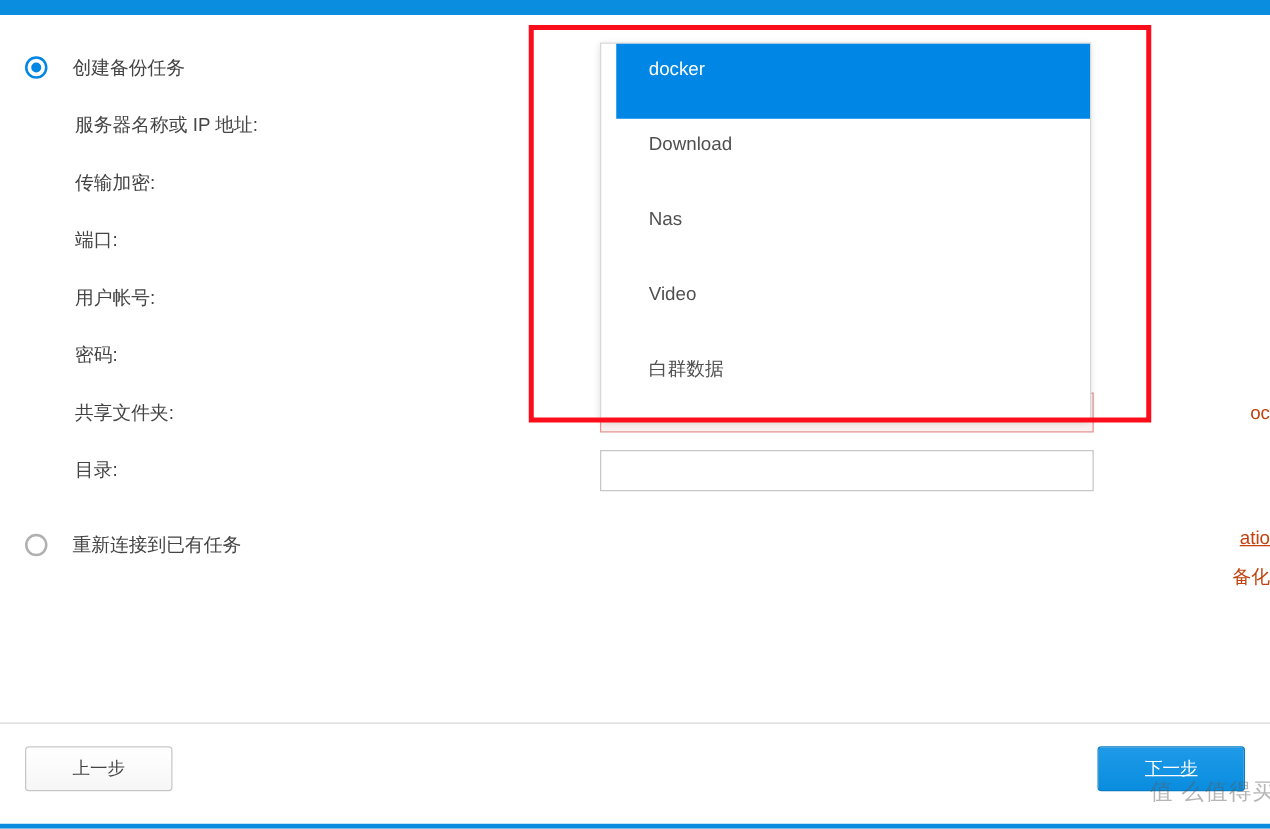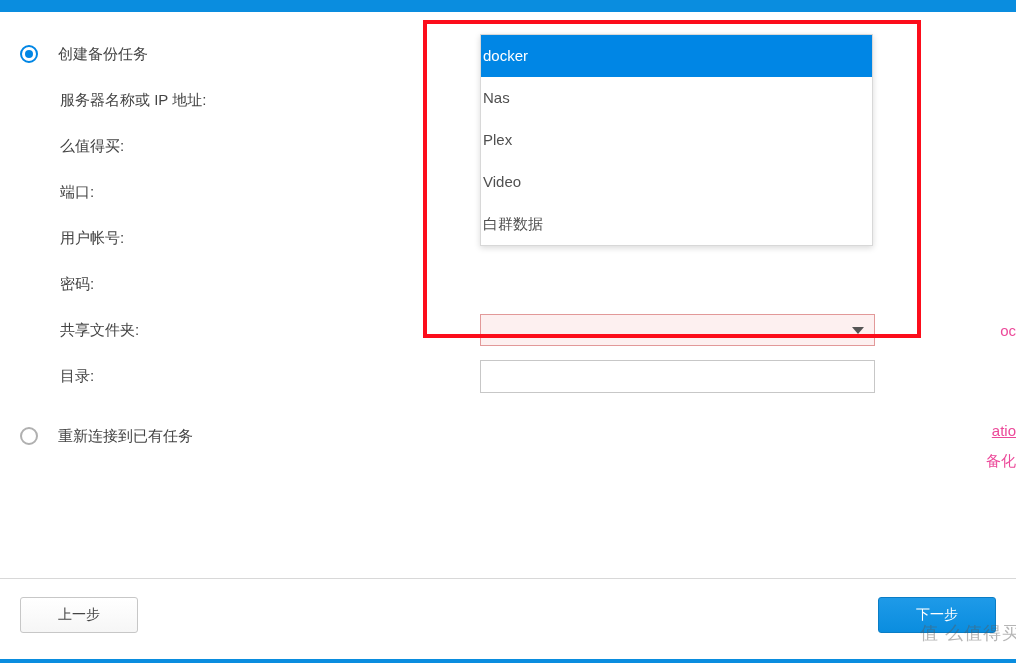--- a/index.html
+++ b/index.html
@@ -91,12 +91,13 @@
       z-index: 10;
     }
     .dropdown-item {
-      height: 42px;
+      height: 60px;
       line-height: 42px;
-      padding: 0 2px;
+      padding: 0 26px;
       color: #505050;
       font-size: 15px;
       cursor: pointer;
+      margin-left: 12px;
     }
     .dropdown-item.selected {
       background: #0086e5;

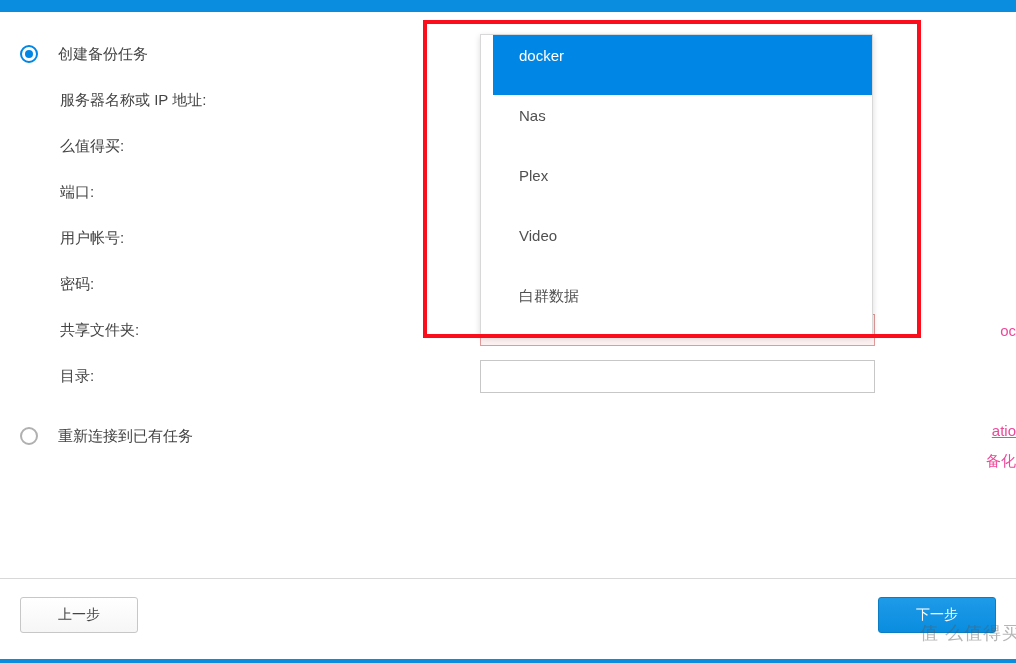--- a/index.html
+++ b/index.html
@@ -228,6 +228,7 @@
 
   <div class="dropdown">
     <div class="dropdown-item selected">docker</div>
+    <div class="dropdown-item">Download</div>
     <div class="dropdown-item">Nas</div>
     <div class="dropdown-item">Plex</div>
     <div class="dropdown-item">Video</div>

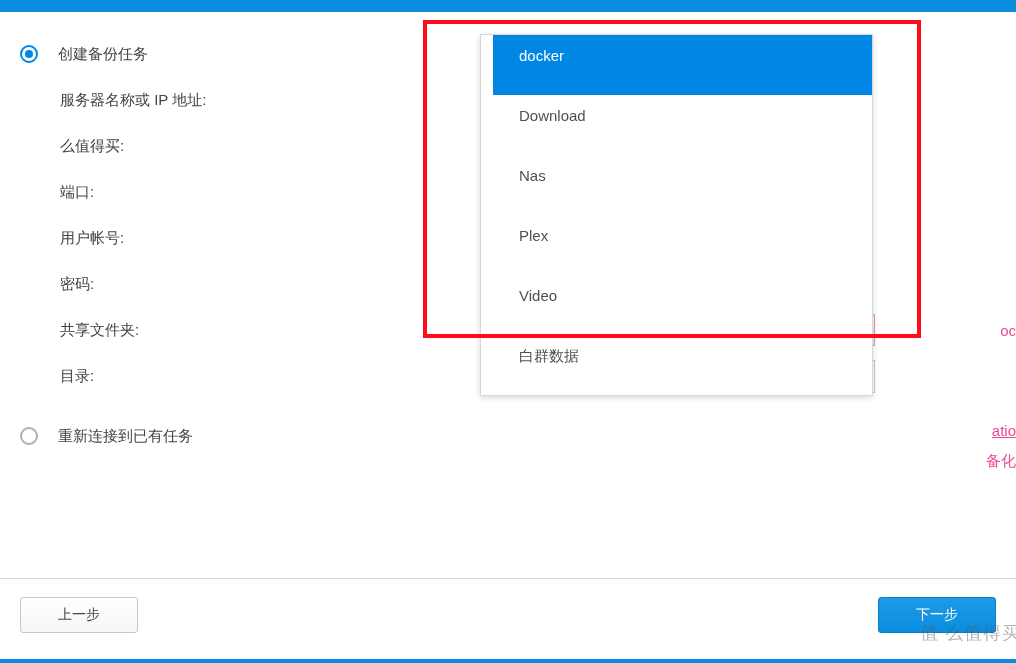--- a/index.html
+++ b/index.html
@@ -187,7 +187,7 @@
   </div>
 
   <div class="form-row indent">
-    <span class="label-col">么值得买:</span>
+    <span class="label-col">传输加密:</span>
   </div>
 
   <div class="form-row indent">

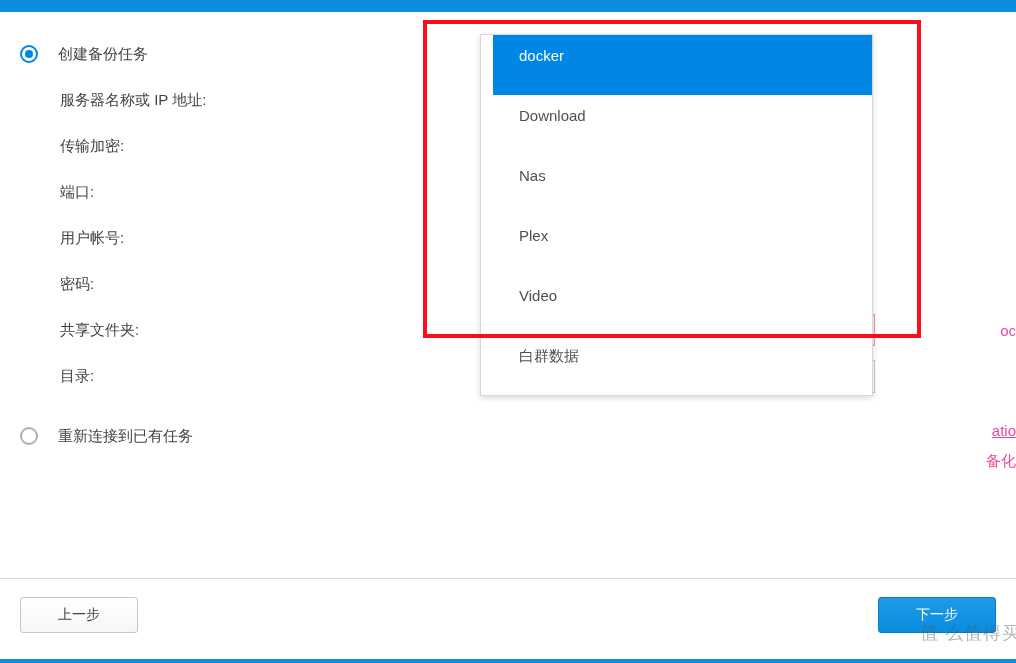--- a/index.html
+++ b/index.html
@@ -230,7 +230,6 @@
     <div class="dropdown-item selected">docker</div>
     <div class="dropdown-item">Download</div>
     <div class="dropdown-item">Nas</div>
-    <div class="dropdown-item">Plex</div>
     <div class="dropdown-item">Video</div>
     <div class="dropdown-item">白群数据</div>
   </div>

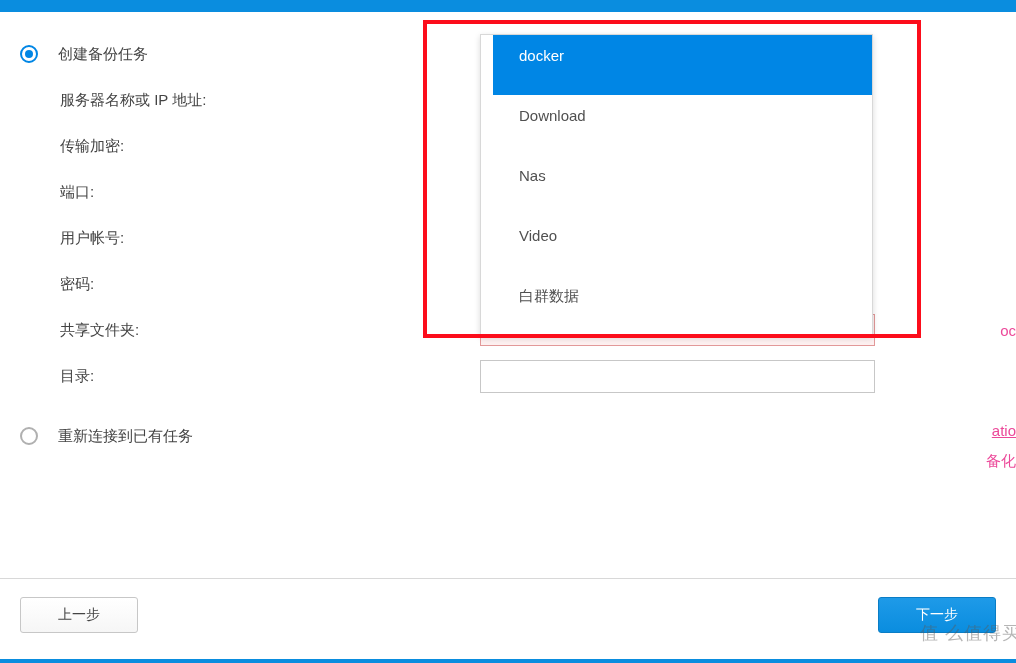--- a/index.html
+++ b/index.html
@@ -143,7 +143,7 @@
     .bg-text {
       position: absolute;
       right: 0;
-      color: #ec4899;
+      color: #c2410c;
       font-size: 15px;
       z-index: 0;
     }

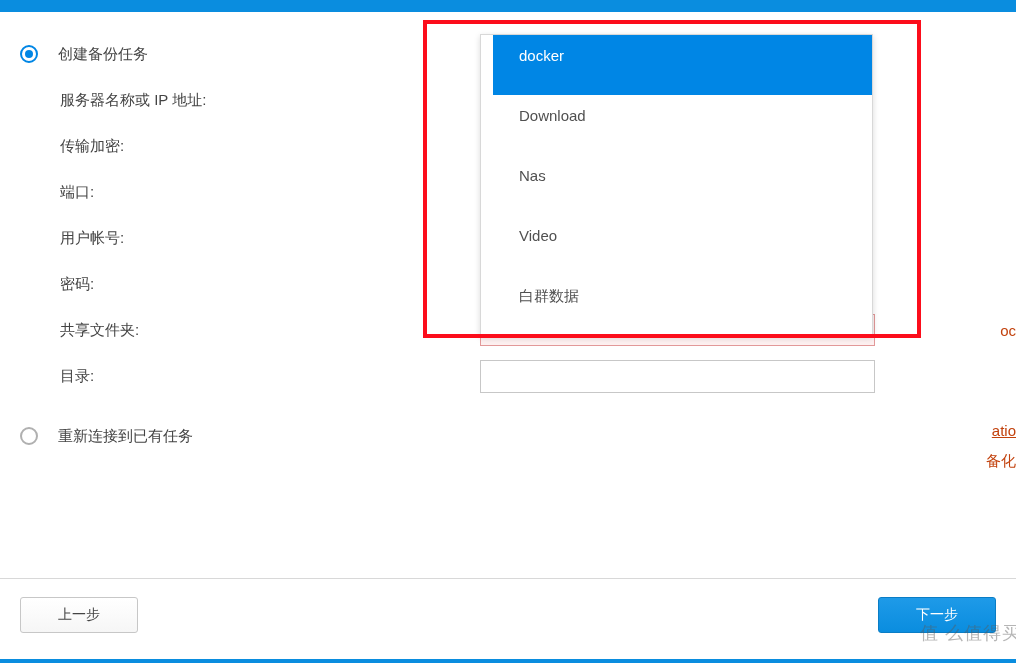--- a/index.html
+++ b/index.html
@@ -138,6 +138,7 @@
       background: linear-gradient(#1e9ae8,#0a8ddf);
       border-color: #0a7dc5;
       color: #fff;
+      text-decoration: underline;
     }
     .spacer { flex: 1; }
     .bg-text {

